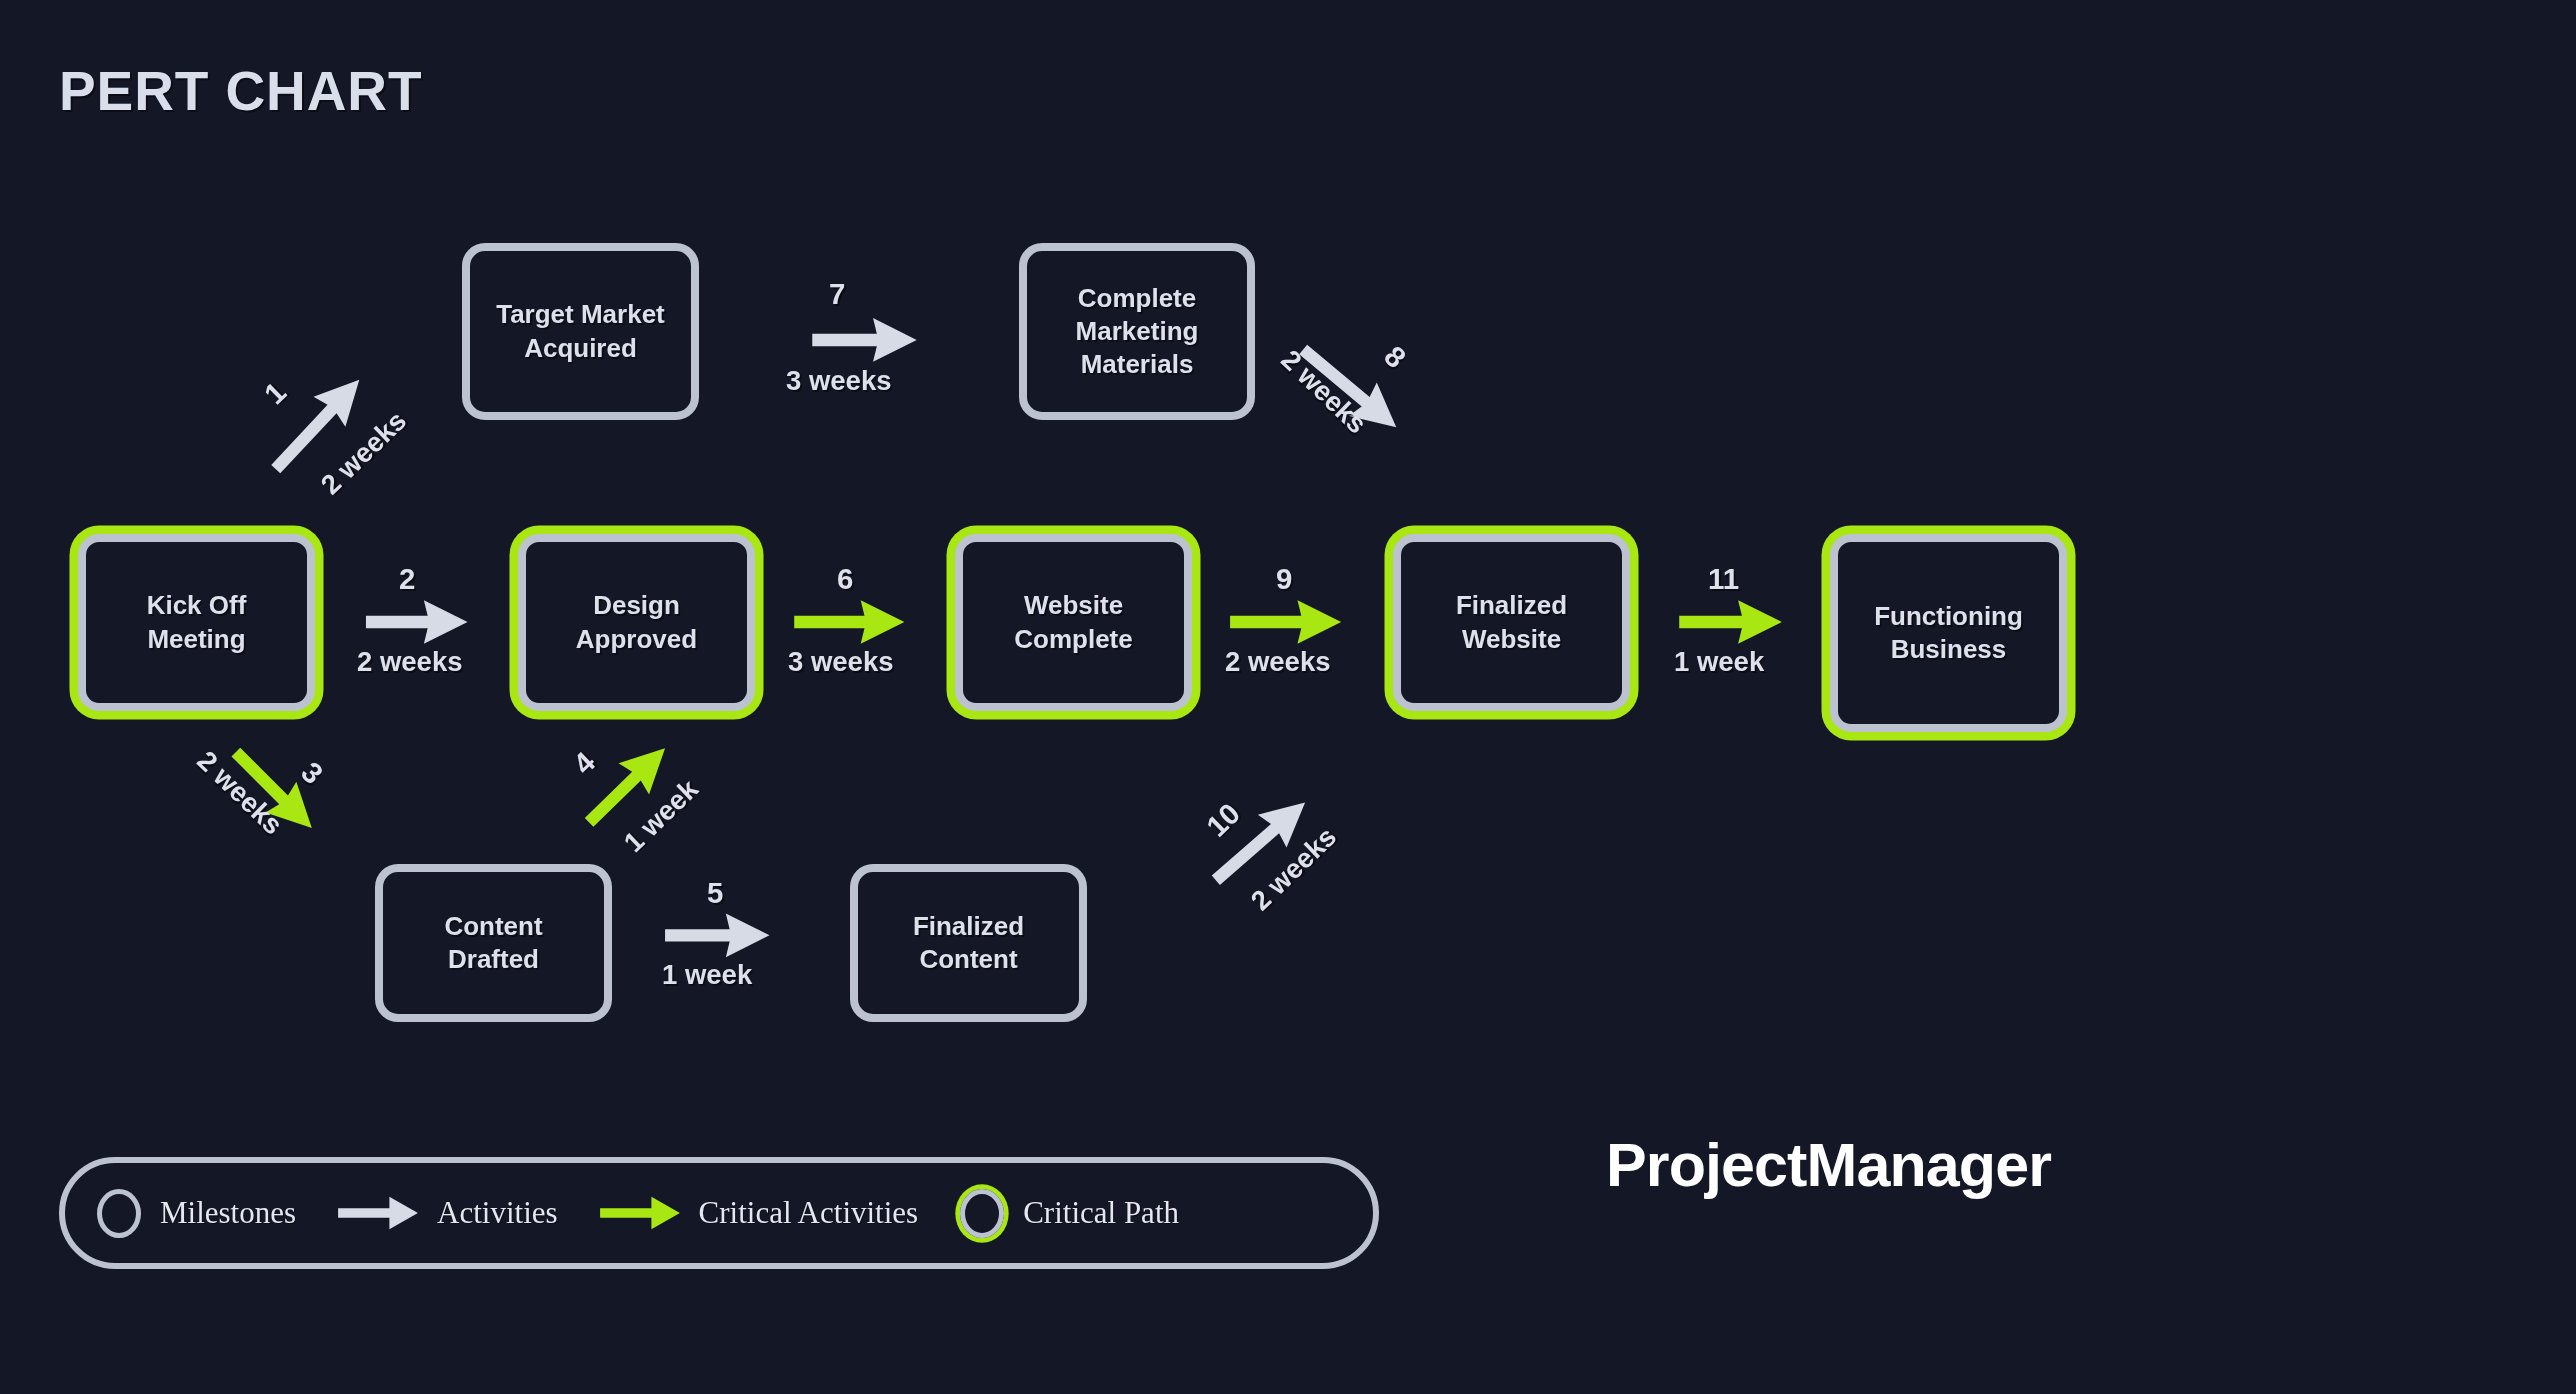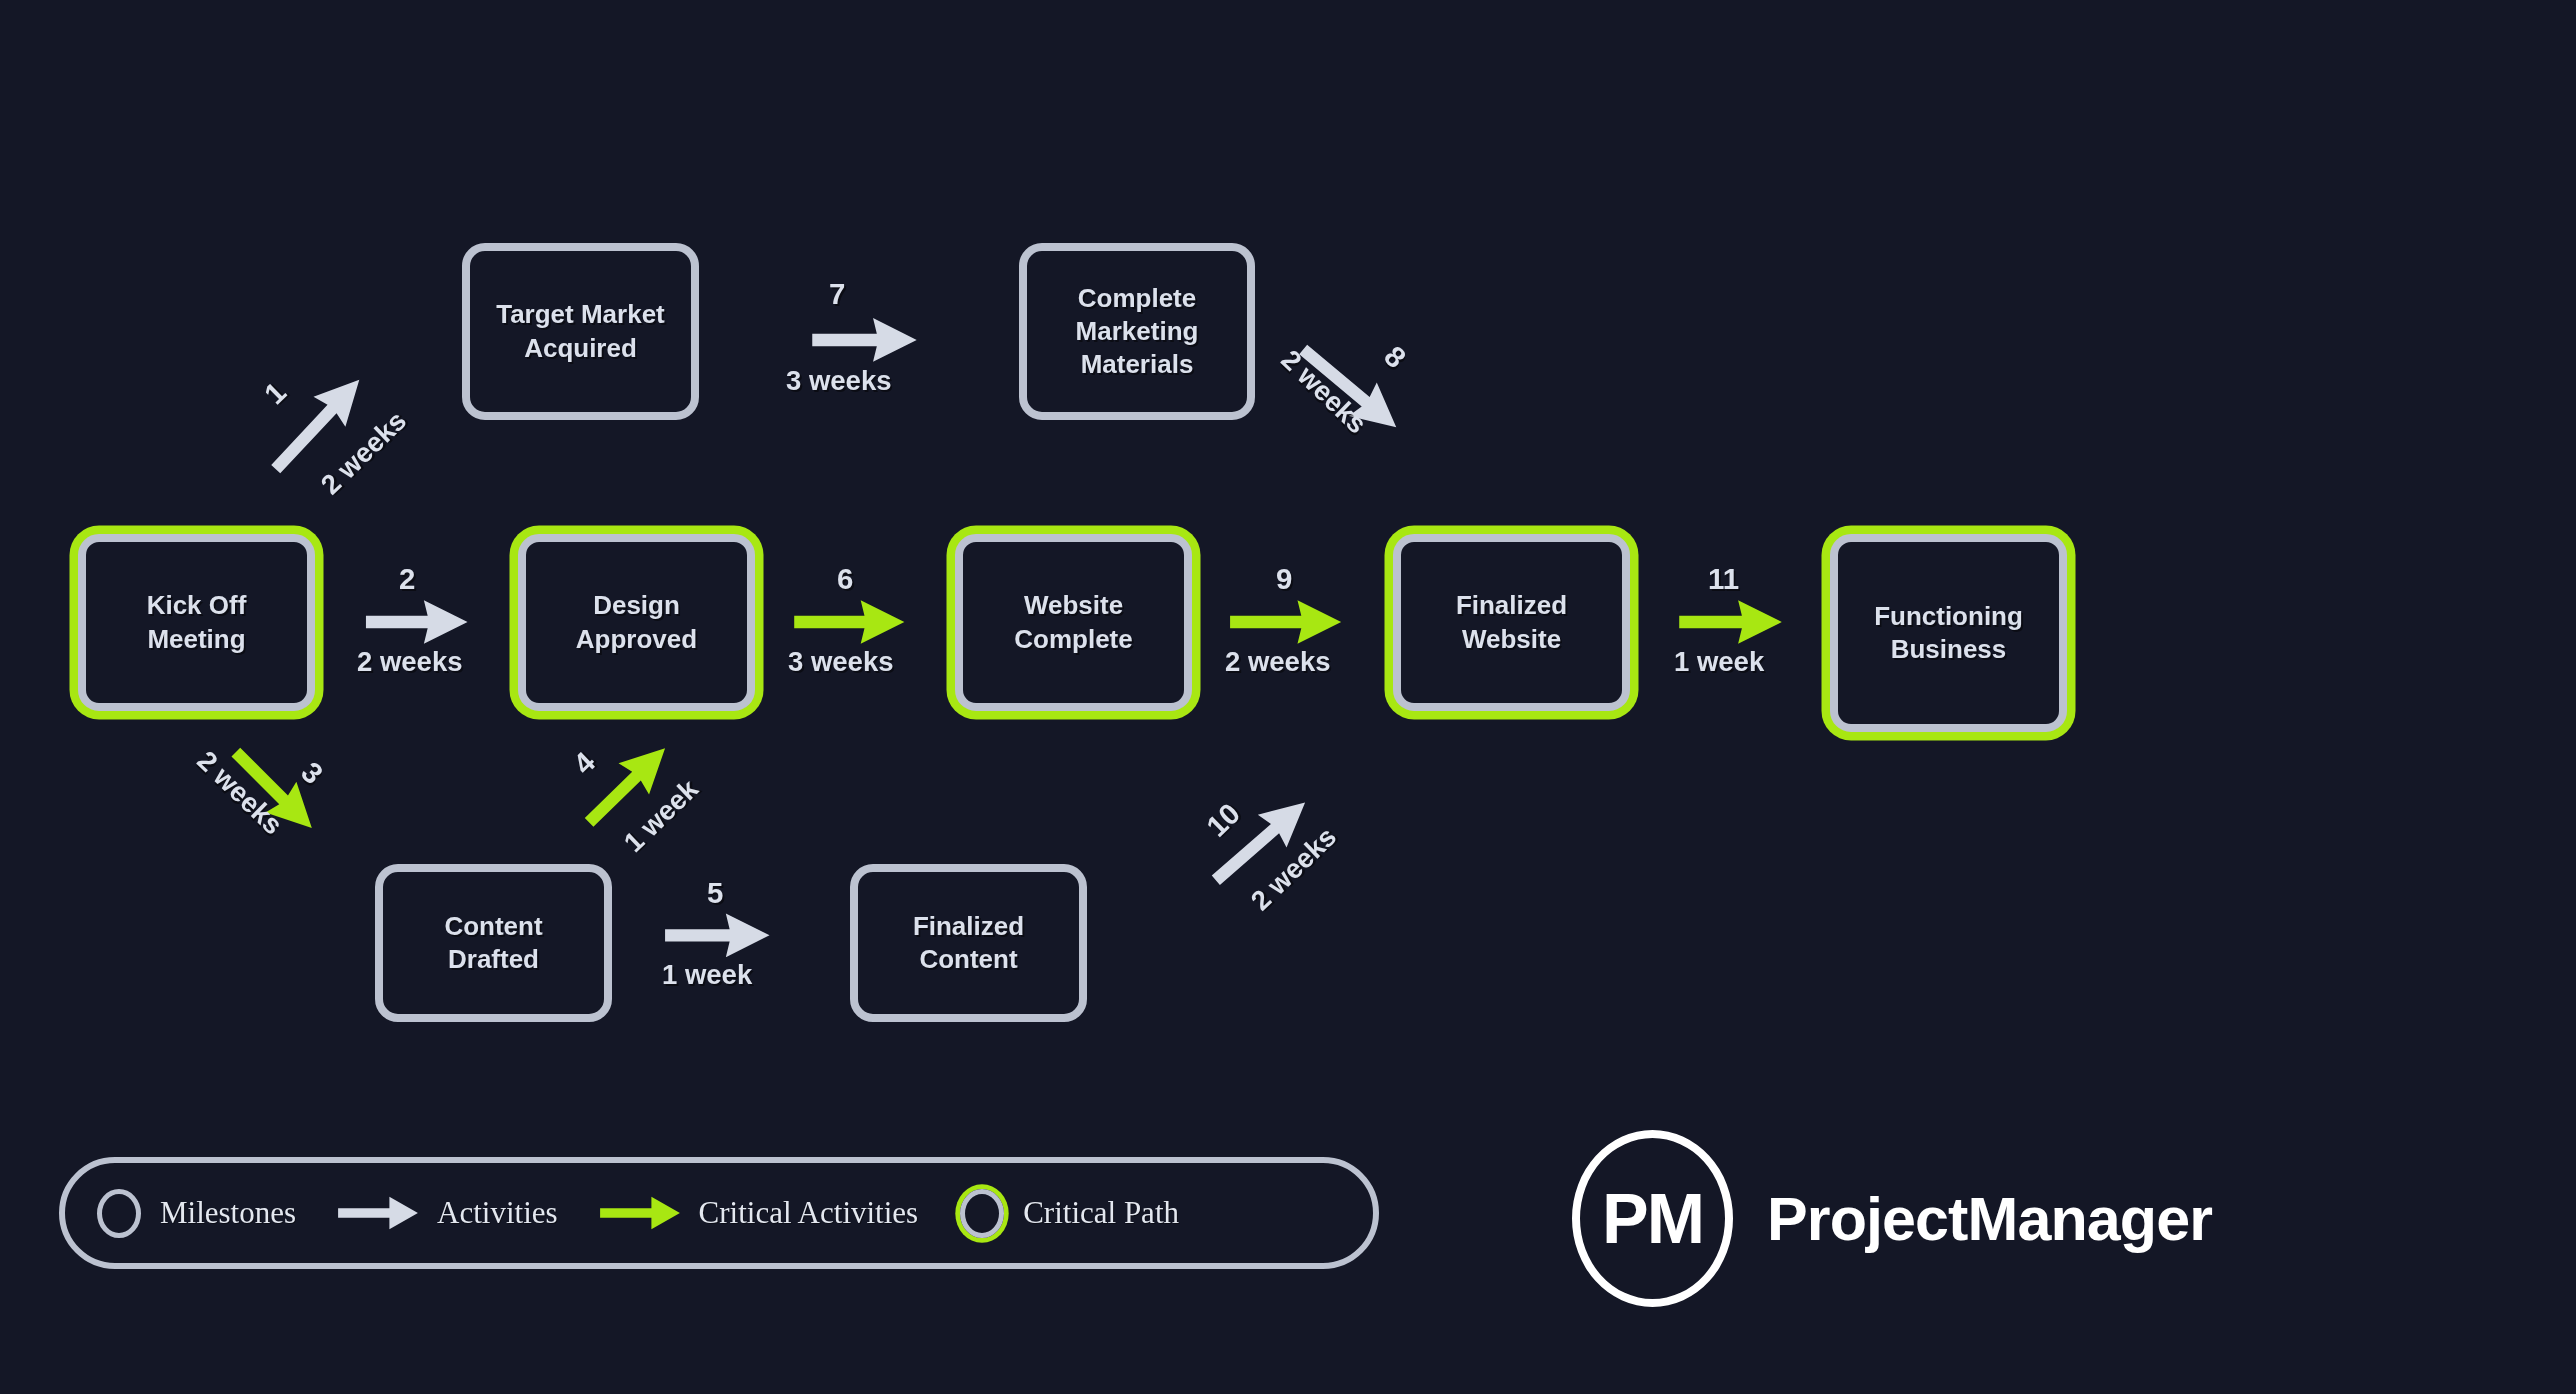--- a/index.html
+++ b/index.html
@@ -107,6 +107,7 @@
 
 <div id="stage">
 
+  <div class="title">PERT CHART</div>
 
   <svg id="arrows" viewBox="0 0 2712 1468">
       <g transform="translate(290,494) rotate(-46.88818800674093)">

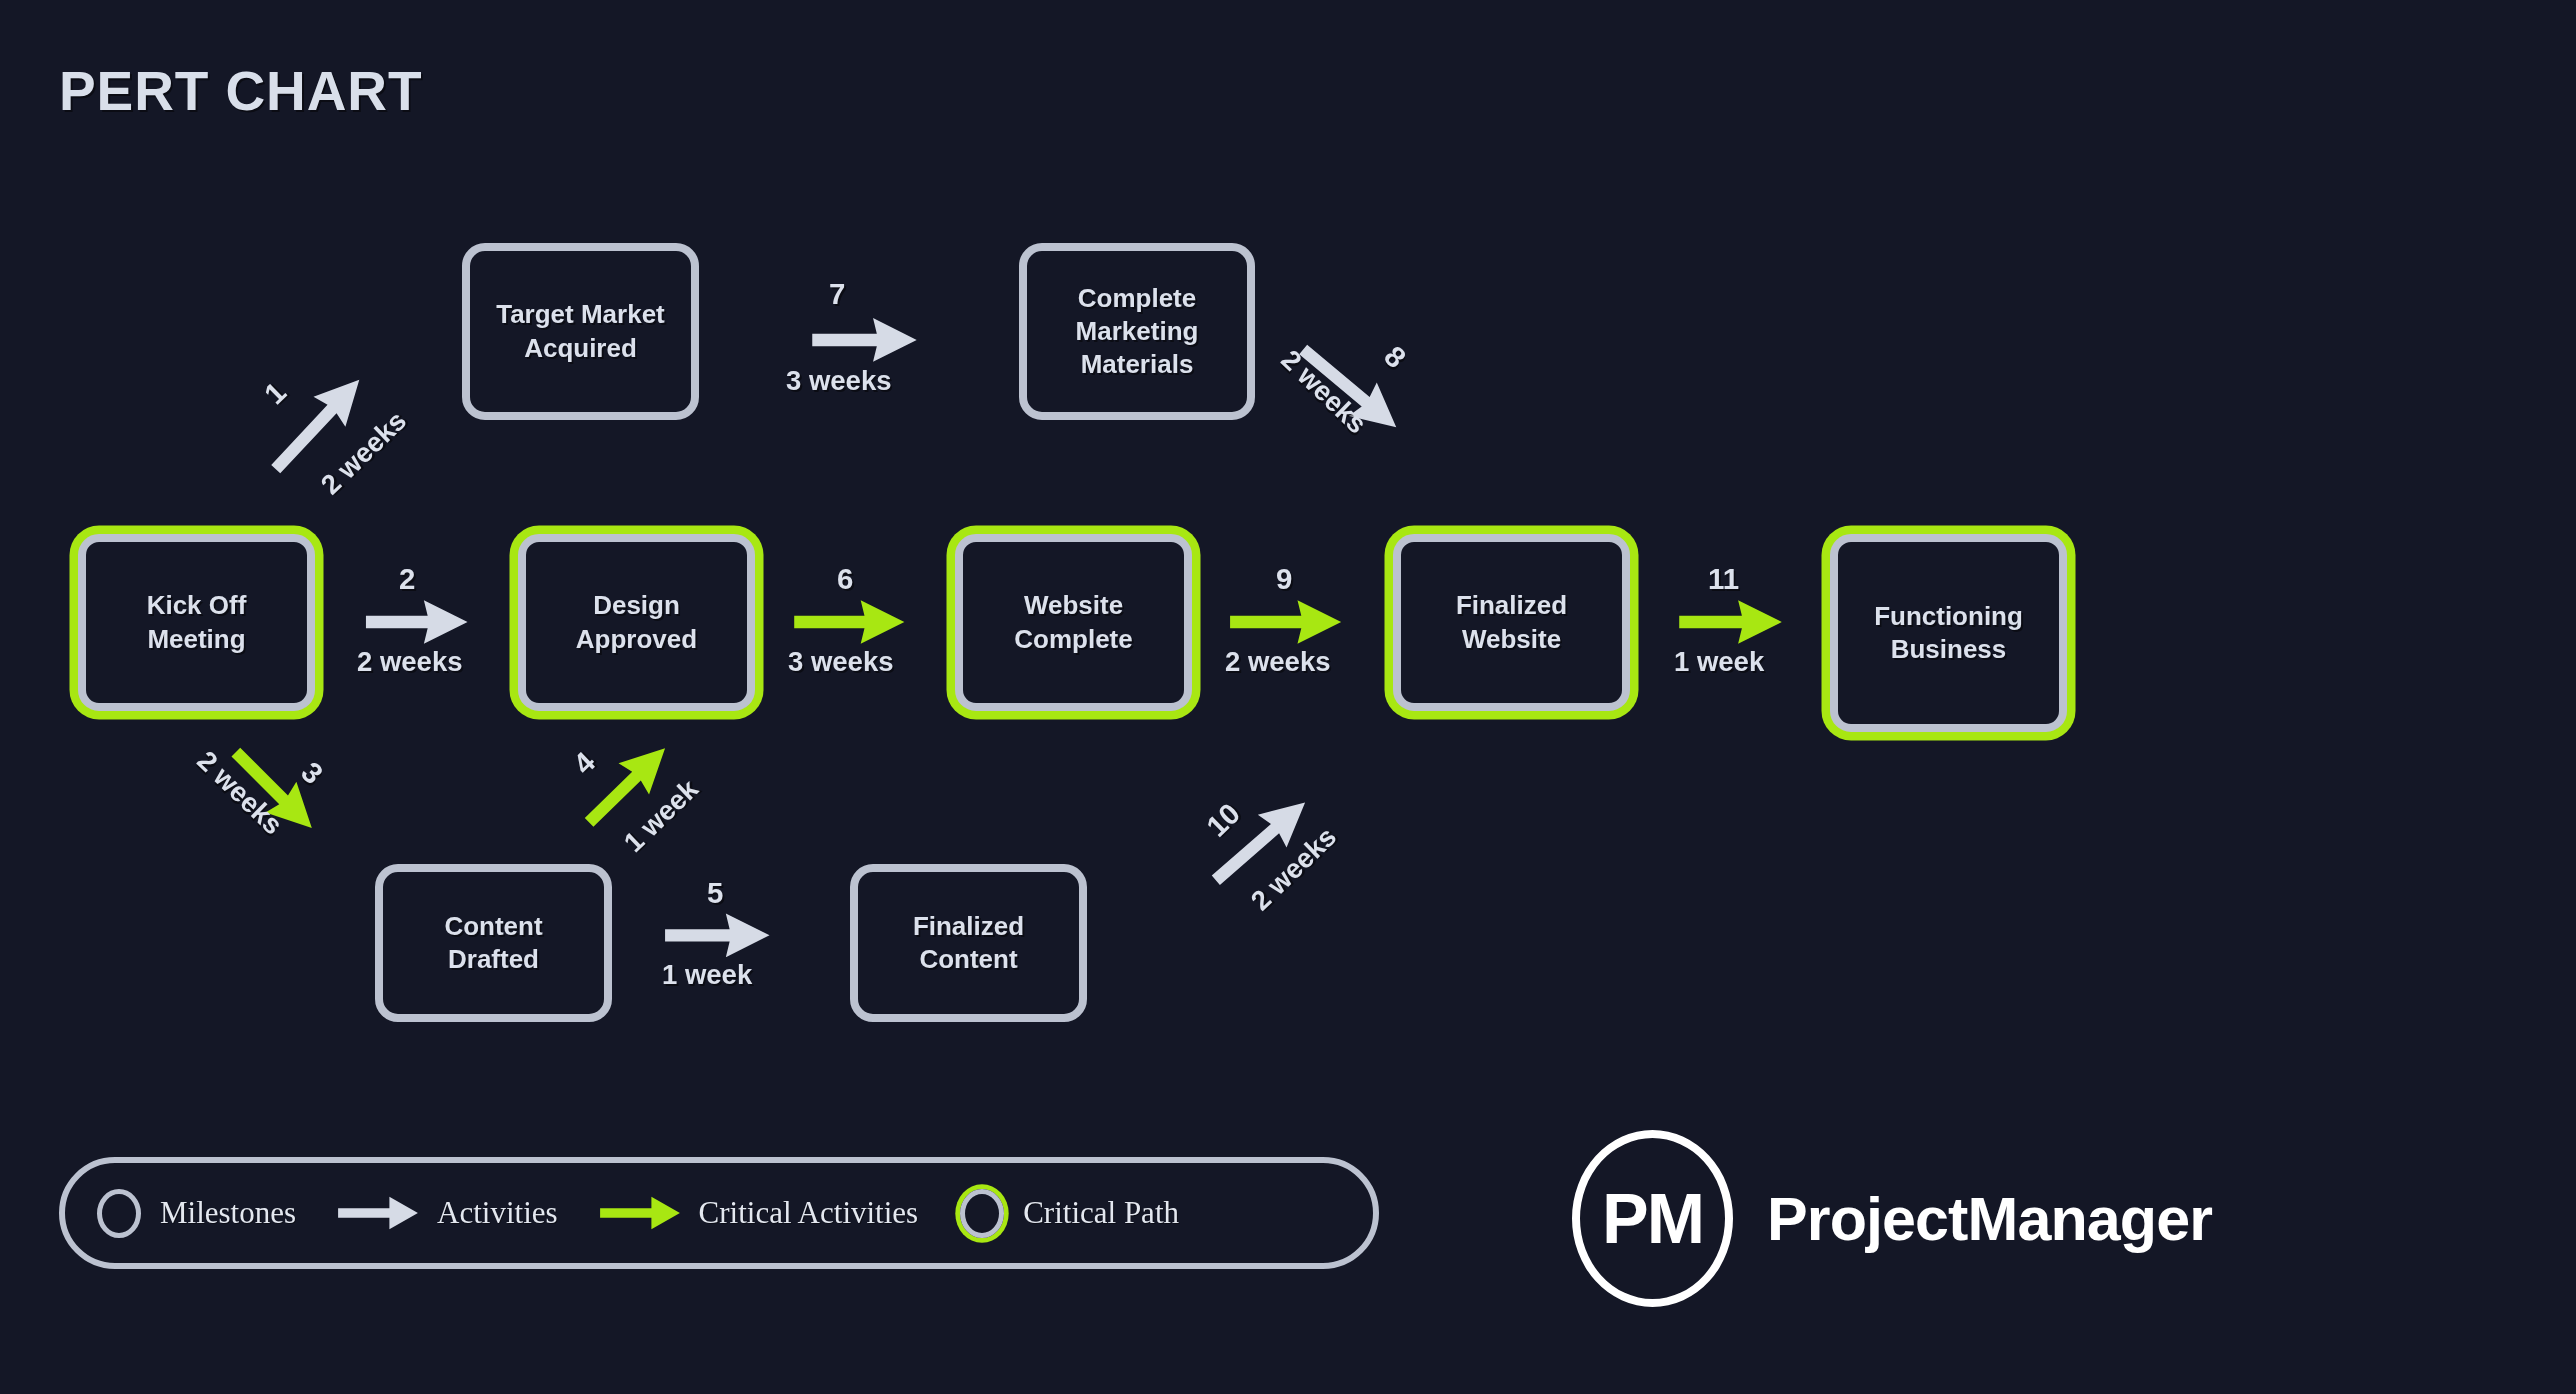--- a/index.html
+++ b/index.html
@@ -233,7 +233,6 @@
   </div>
 
   <div class="logo">
-    <div class="logo-mark">PM</div>
     <div class="logo-word">ProjectManager</div>
   </div>
 

